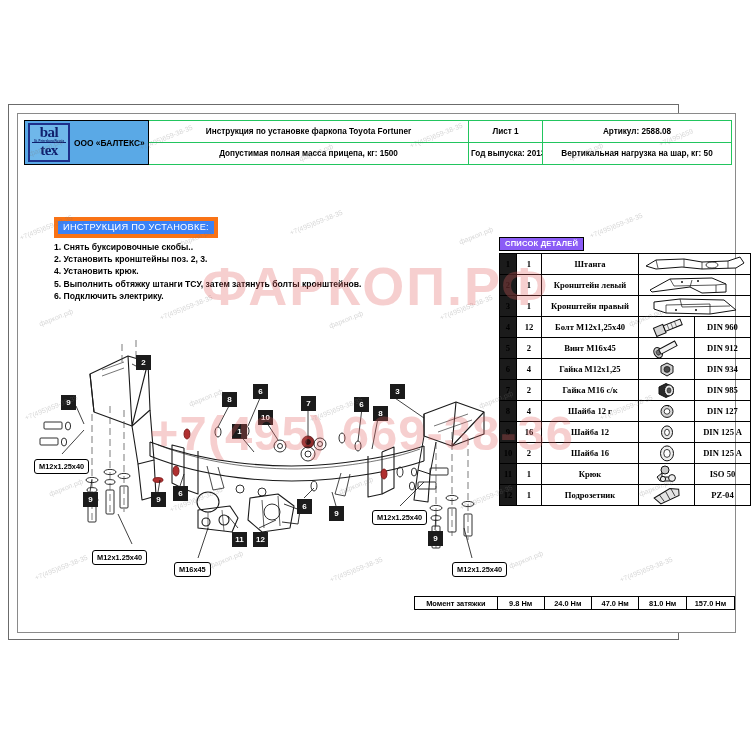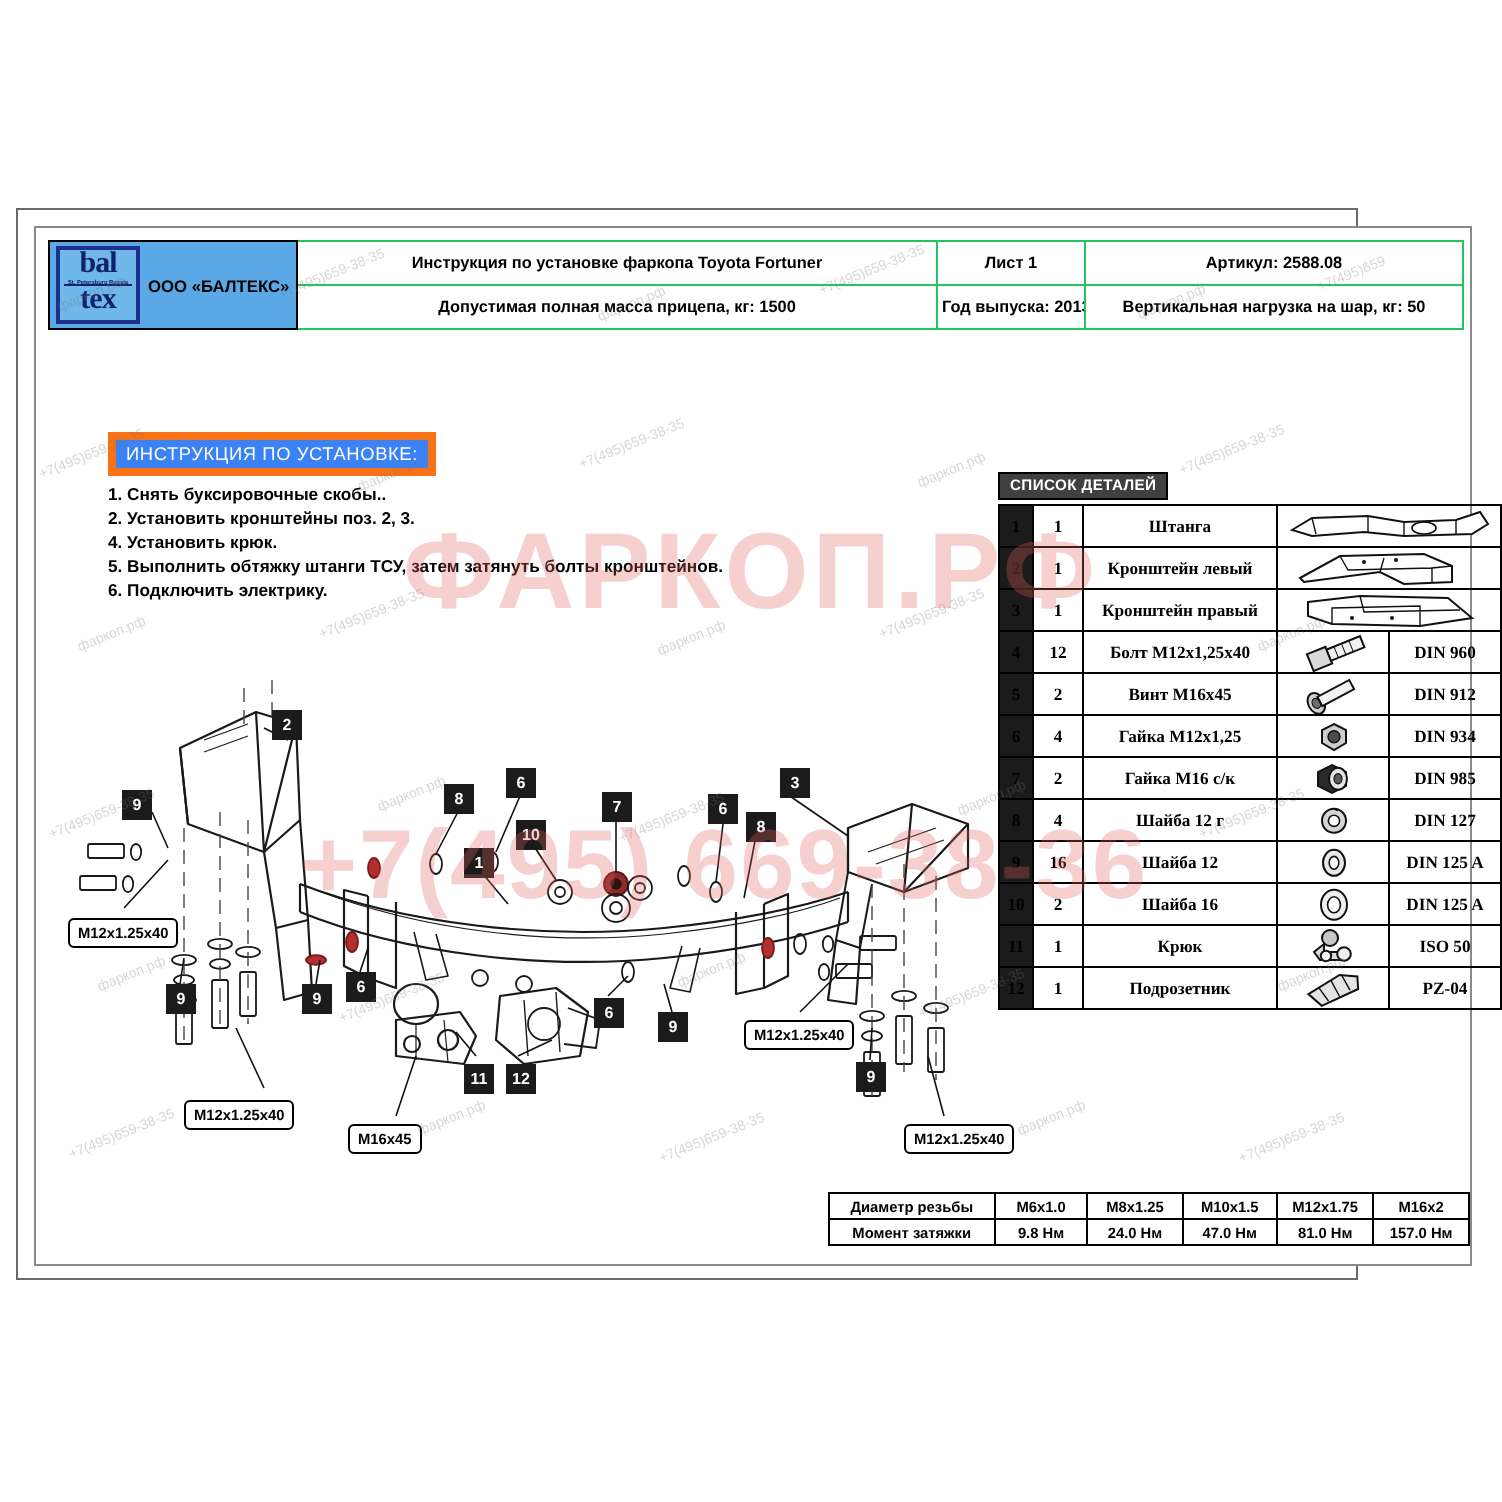--- a/index.html
+++ b/index.html
@@ -135,7 +135,7 @@
   }
   .parts-title {
     display: inline-block;
-    background: #404040;
+    background: #8b5cf6;
     color: #ffffff;
     font-size: 7.6px;
     font-weight: bold;

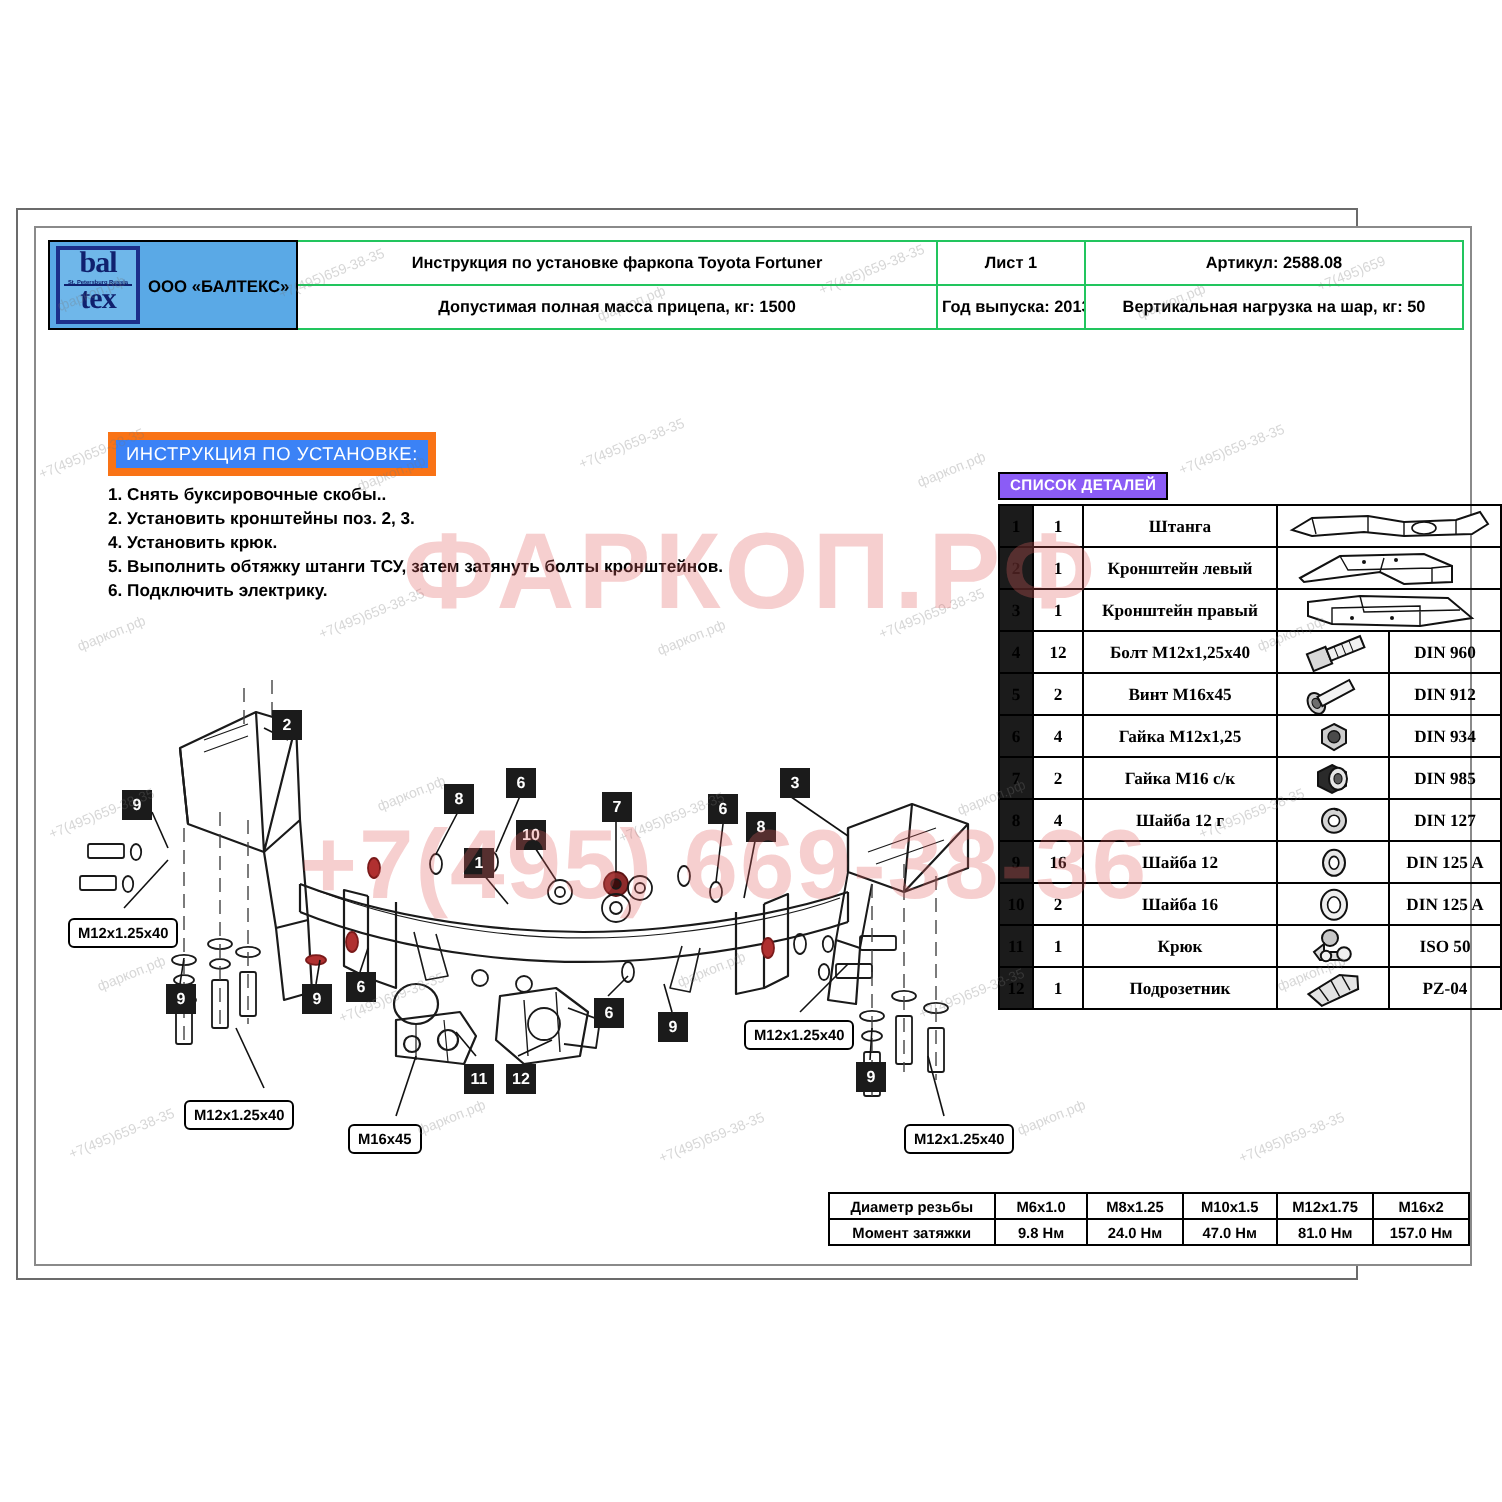--- a/index.html
+++ b/index.html
@@ -496,14 +496,6 @@
       <div class="torque">
         <table class="torqtab">
           <tbody>
-              <tr>
-            <td class="tlabel">Диаметр резьбы</td>
-            <td class="tval">M6x1.0</td>
-            <td class="tval">M8x1.25</td>
-            <td class="tval">M10x1.5</td>
-            <td class="tval">M12x1.75</td>
-            <td class="tval">M16x2</td>
-          </tr>
           <tr>
             <td class="tlabel">Момент затяжки</td>
             <td class="tval">9.8 Нм</td>

